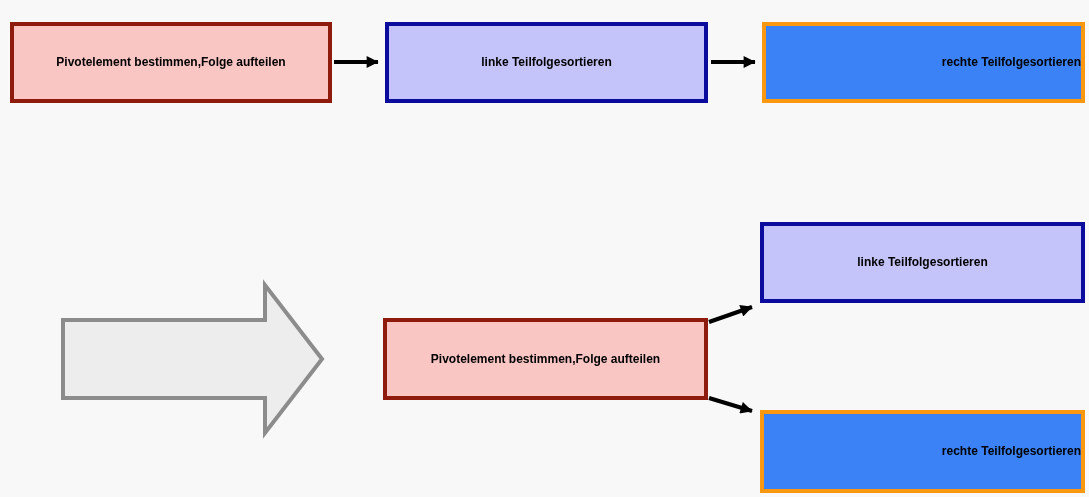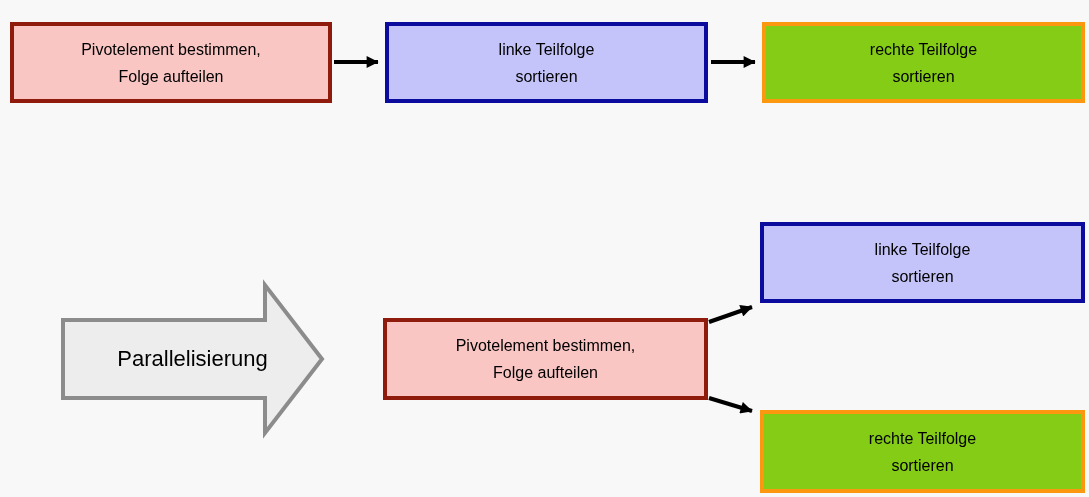--- a/index.html
+++ b/index.html
@@ -21,13 +21,14 @@
     border-style: solid;
     border-width: 4px;
     display: flex;
-    flex-direction: column;
+    flex-direction: row;
     align-items: center;
     justify-content: center;
     text-align: center;
-    font-size: 16px;
+    font-size: 12px;
     line-height: 27px;
     color: #000000;
+    font-weight: bold;
   }
   .node-pivot {
     background: #f9c6c4;

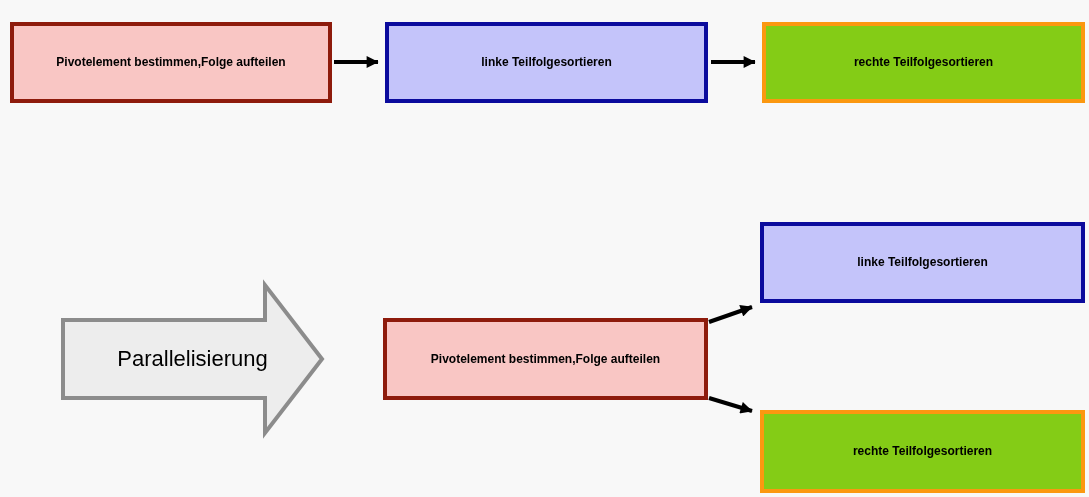--- a/index.html
+++ b/index.html
@@ -40,8 +40,9 @@
     align-items: center;
   }
   .node-right {
-    background: #84cc16;
+    background: #3b82f6;
     border-color: #fb9810;
+    justify-content: flex-end;
   }
   #seq-pivot  { left: 10px;  top: 22px;  width: 322px; height: 81px; }
   #seq-left   { left: 385px; top: 22px;  width: 323px; height: 81px; }

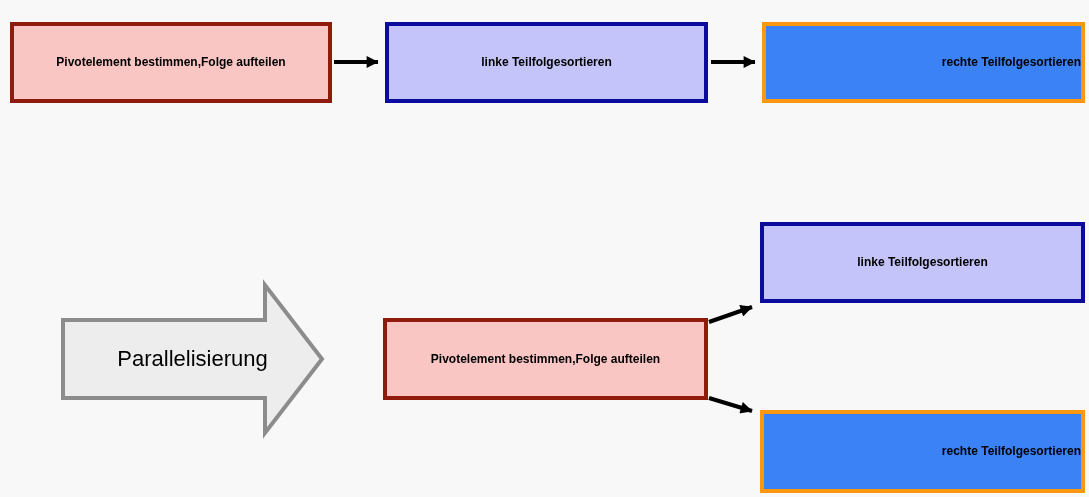--- a/index.html
+++ b/index.html
@@ -120,7 +120,6 @@
     <line x1="709" y1="398" x2="752" y2="411" stroke="#000000" stroke-width="4" marker-end="url(#ah)"></line>
   </svg>
 
-  <div class="parallel-label">Parallelisierung</div>
 
 </div>
 

